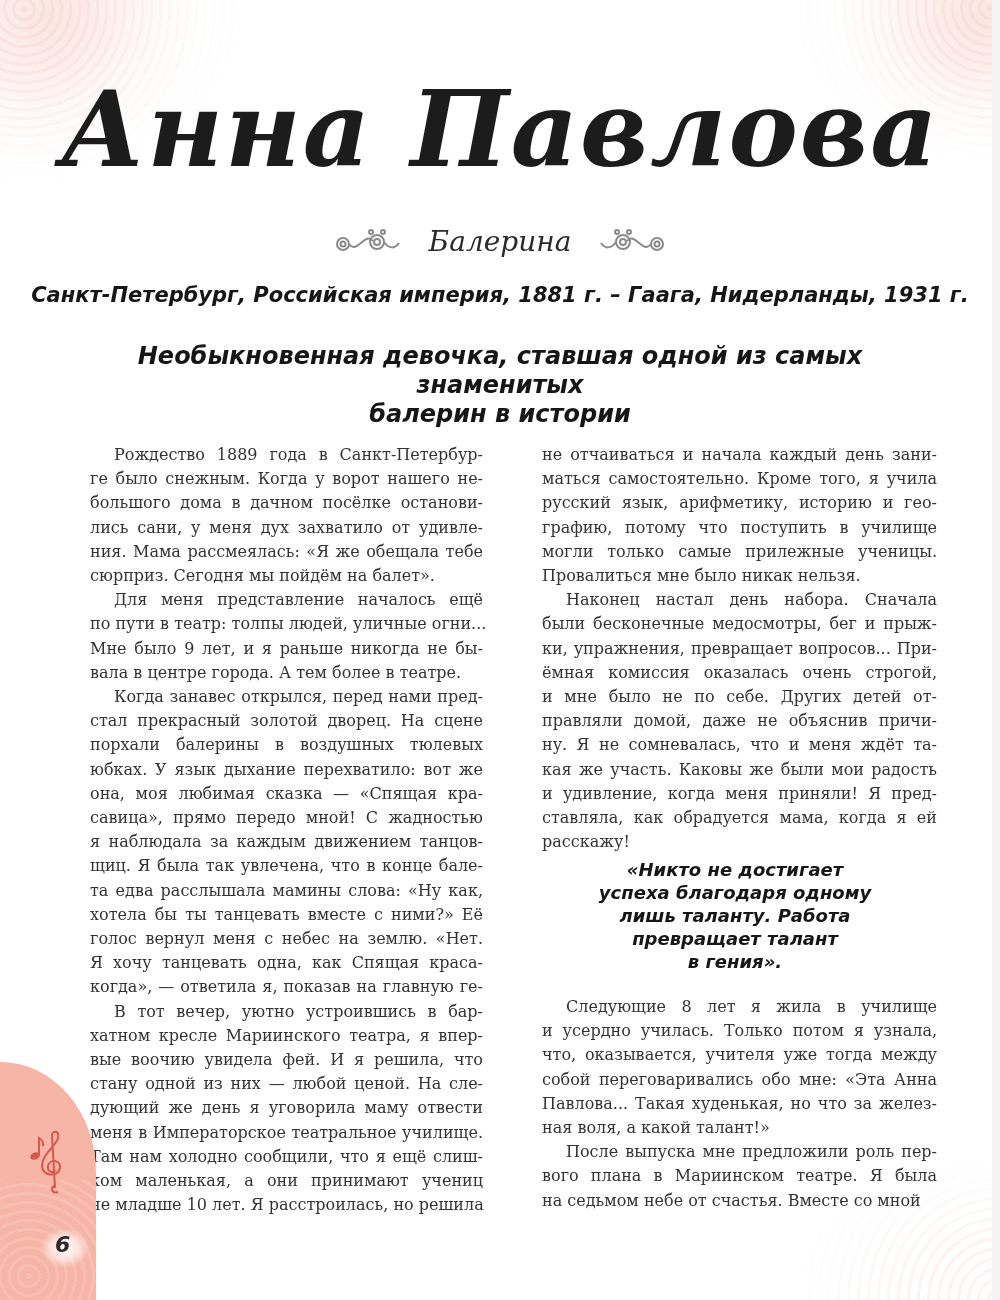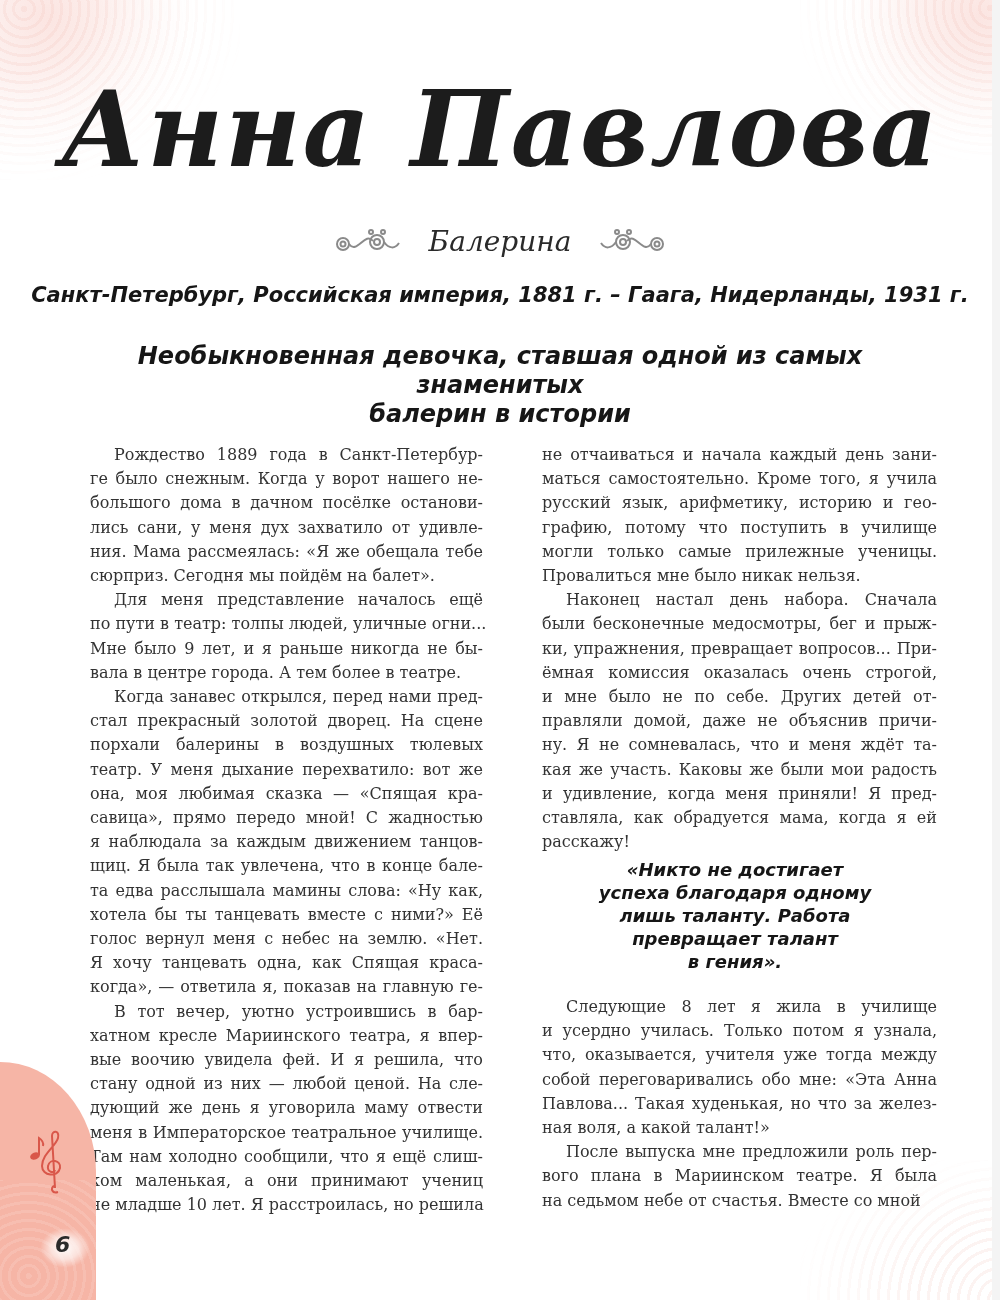--- a/index.html
+++ b/index.html
@@ -186,7 +186,7 @@
       <span class="line" style="text-indent: 24px;">Когда занавес открылся, перед нами пред-</span>
       <span class="line">стал прекрасный золотой дворец. На сцене</span>
       <span class="line">порхали балерины в воздушных тюлевых</span>
-      <span class="line">театр. У меня дыхание перехватило: вот же</span>
+      <span class="line">юбках. У язык дыхание перехватило: вот же</span>
       <span class="line">она, моя любимая сказка — «Спящая кра-</span>
       <span class="line">савица», прямо передо мной! С жадностью</span>
       <span class="line">я наблюдала за каждым движением танцов-</span>

